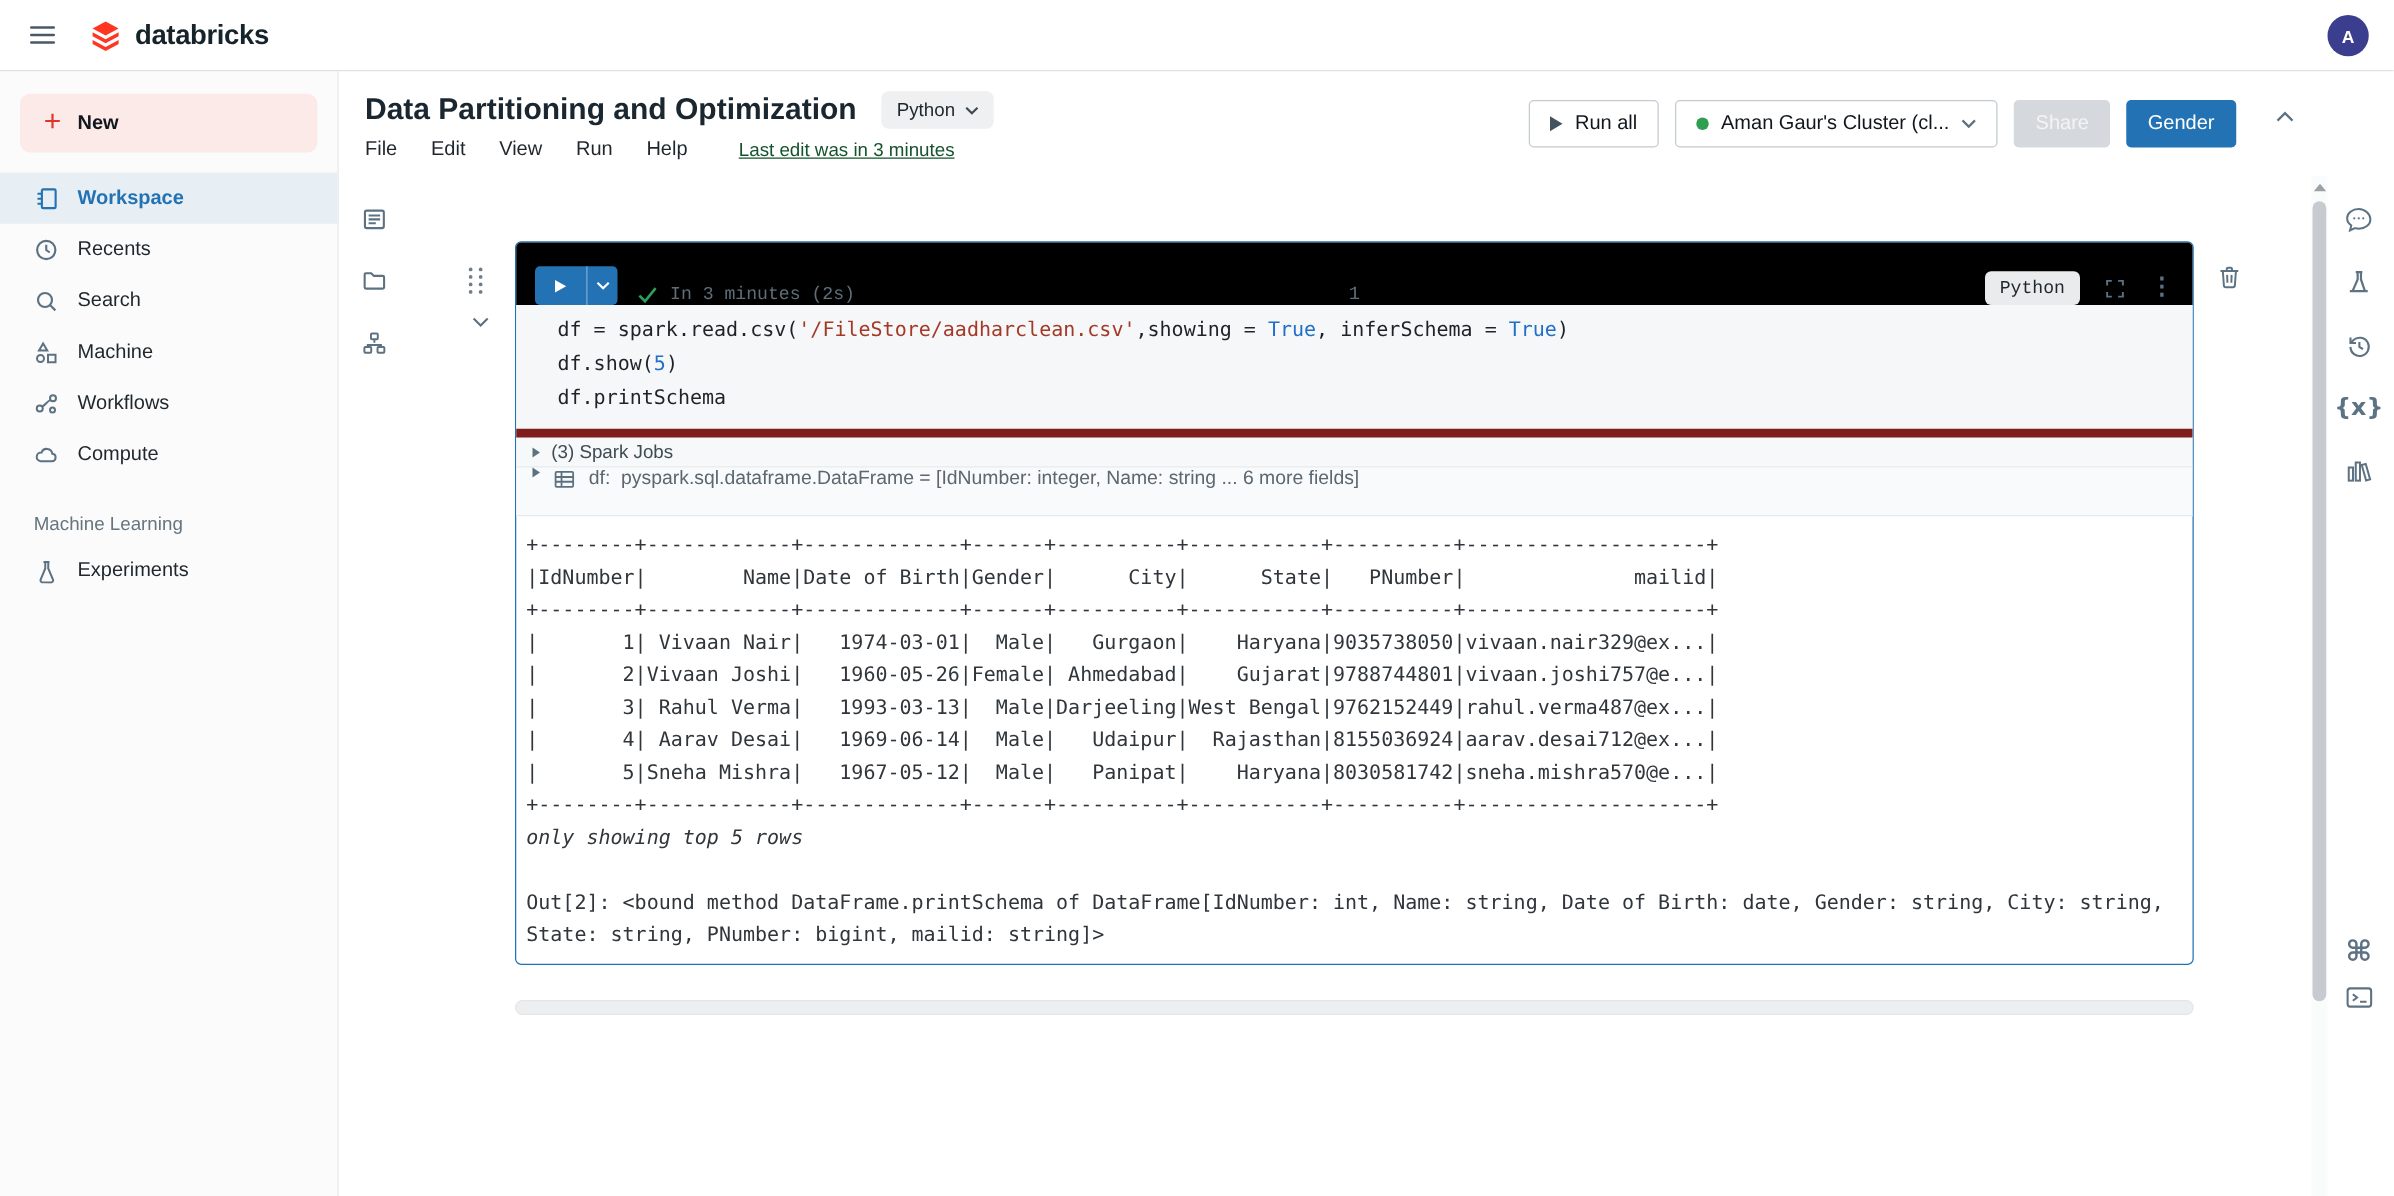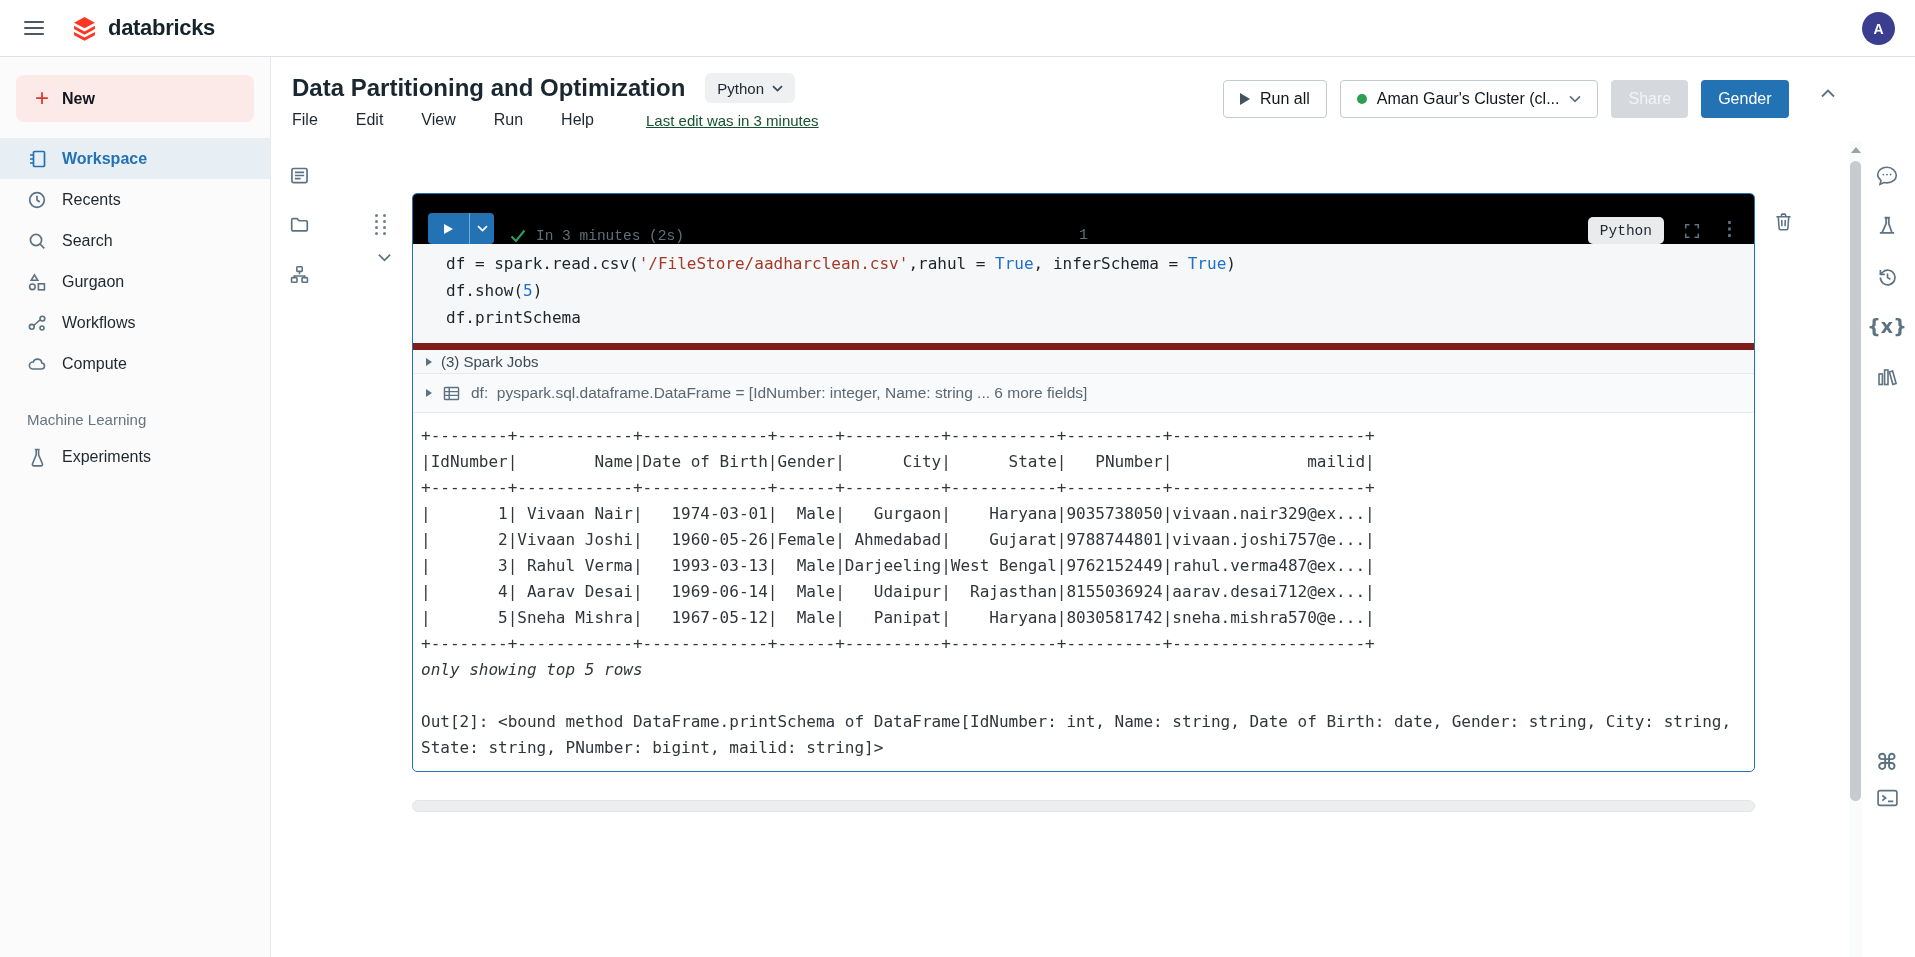--- a/index.html
+++ b/index.html
@@ -42,7 +42,7 @@
   .doc-title { font-size:24px; font-weight:700; color:#1B2730; }
   .lang-pill { background:#EEF0F2; border-radius:6px; height:30px; padding:0 12px; display:flex;
                align-items:center; gap:8px; font-size:15px; color:#1F272D; cursor:pointer; }
-  .menu-row { display:flex; gap:38px; margin-top:8px; font-size:16px; color:#1F272D; align-items:center; }
+  .menu-row { display:flex; gap:27px; margin-top:8px; font-size:16px; color:#1F272D; align-items:center; }
   .menu-item { cursor:pointer; }
   .last-edit { color:#14532d; text-decoration:underline; font-size:15px; margin-left:14px; cursor:pointer; }
 

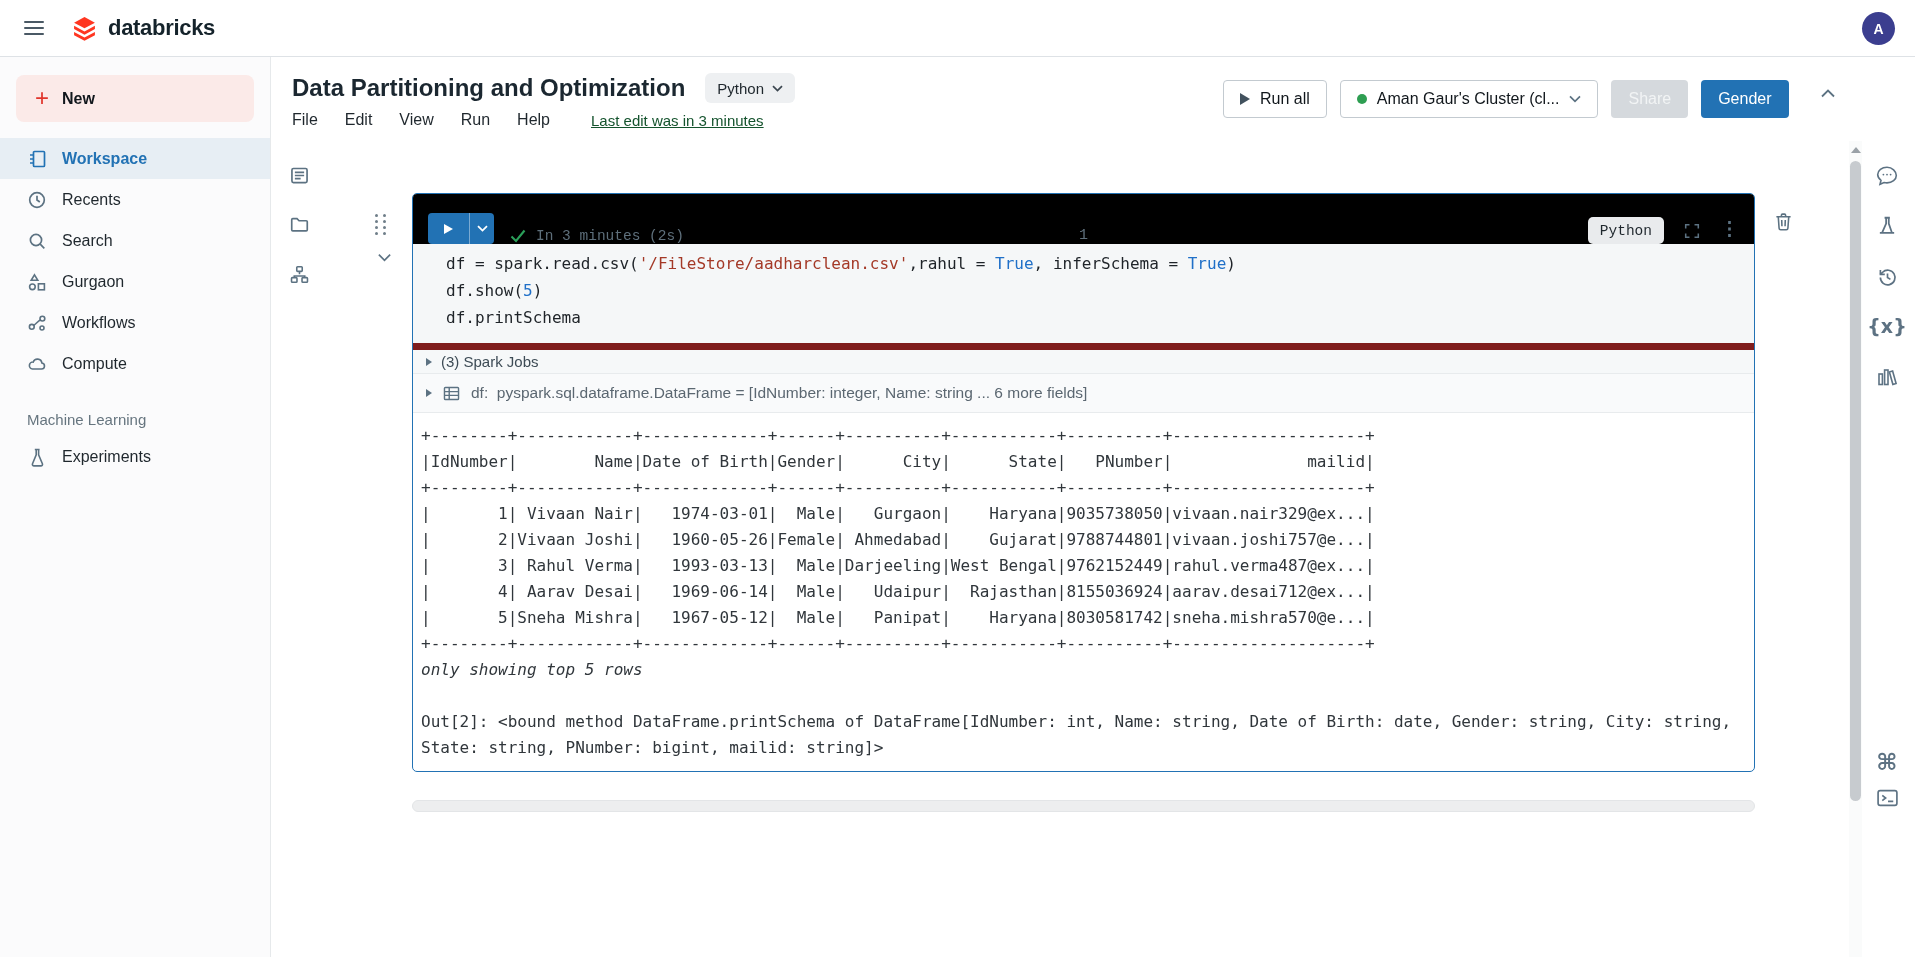--- a/index.html
+++ b/index.html
@@ -314,7 +314,7 @@
   </div>
 
   <div class="code-area">
-      <div class="code-line"><span class="tok-plain">df = spark.read.csv(</span><span class="tok-string">'/FileStore/aadharclean.csv'</span><span class="tok-plain">,rahul = </span><span class="tok-keyword">True</span><span class="tok-plain">, inferSchema = </span><span class="tok-keyword">True</span><span class="tok-plain">)</span></div>
+      <div class="code-line"><span class="tok-plain">df = spark.read.csv(</span><span class="tok-string">'/FileStore/aadharclean.csv'</span><span class="tok-plain">,showing = </span><span class="tok-keyword">True</span><span class="tok-plain">, inferSchema = </span><span class="tok-keyword">True</span><span class="tok-plain">)</span></div>
       <div class="code-line"><span class="tok-plain">df.show(</span><span class="tok-number">5</span><span class="tok-plain">)</span></div>
       <div class="code-line"><span class="tok-plain">df.printSchema</span></div>
     </div>

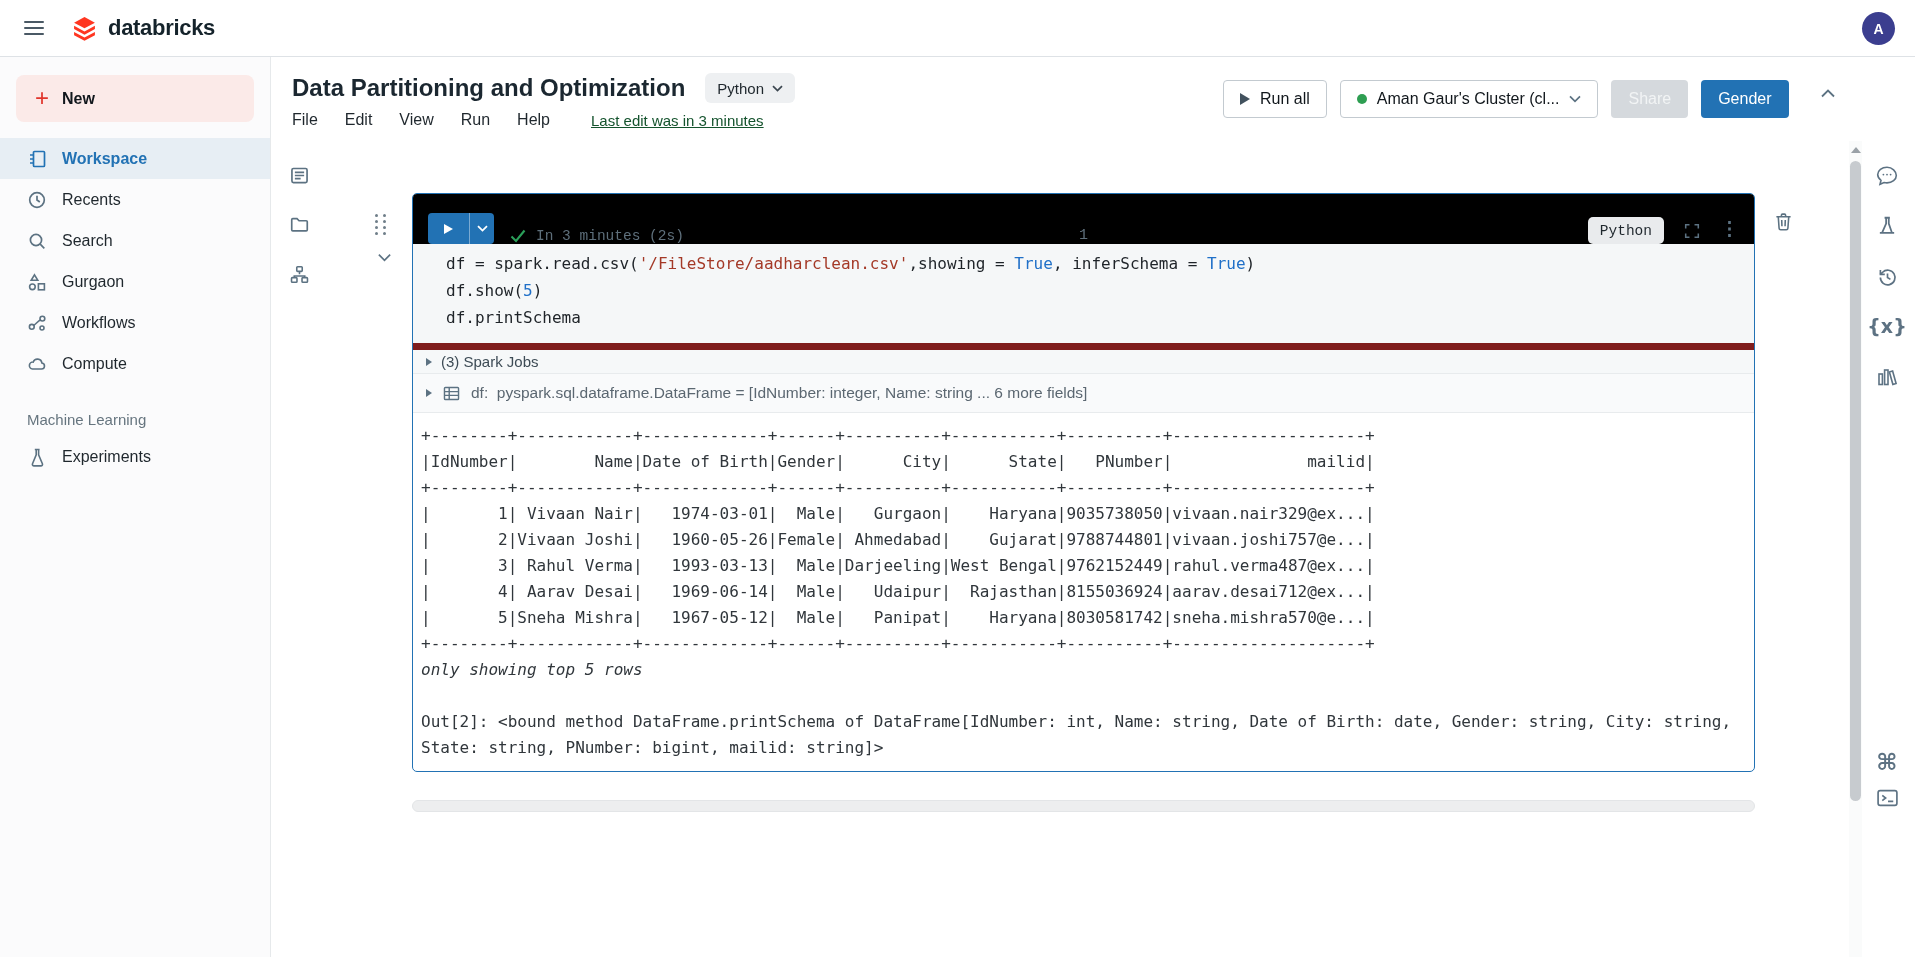--- a/index.html
+++ b/index.html
@@ -178,7 +178,7 @@
         <circle cx="5.4" cy="14.8" r="2.8"></circle>
         <rect x="11.4" y="11.8" width="6" height="6"></rect>
     </svg>
-    <span>Gurgaon</span>
+    <span>Machine</span>
   </div>
   <div class="nav-item">
     <svg class="nav-icon" viewBox="0 0 20 20" fill="none" stroke="currentColor" stroke-width="1.6">

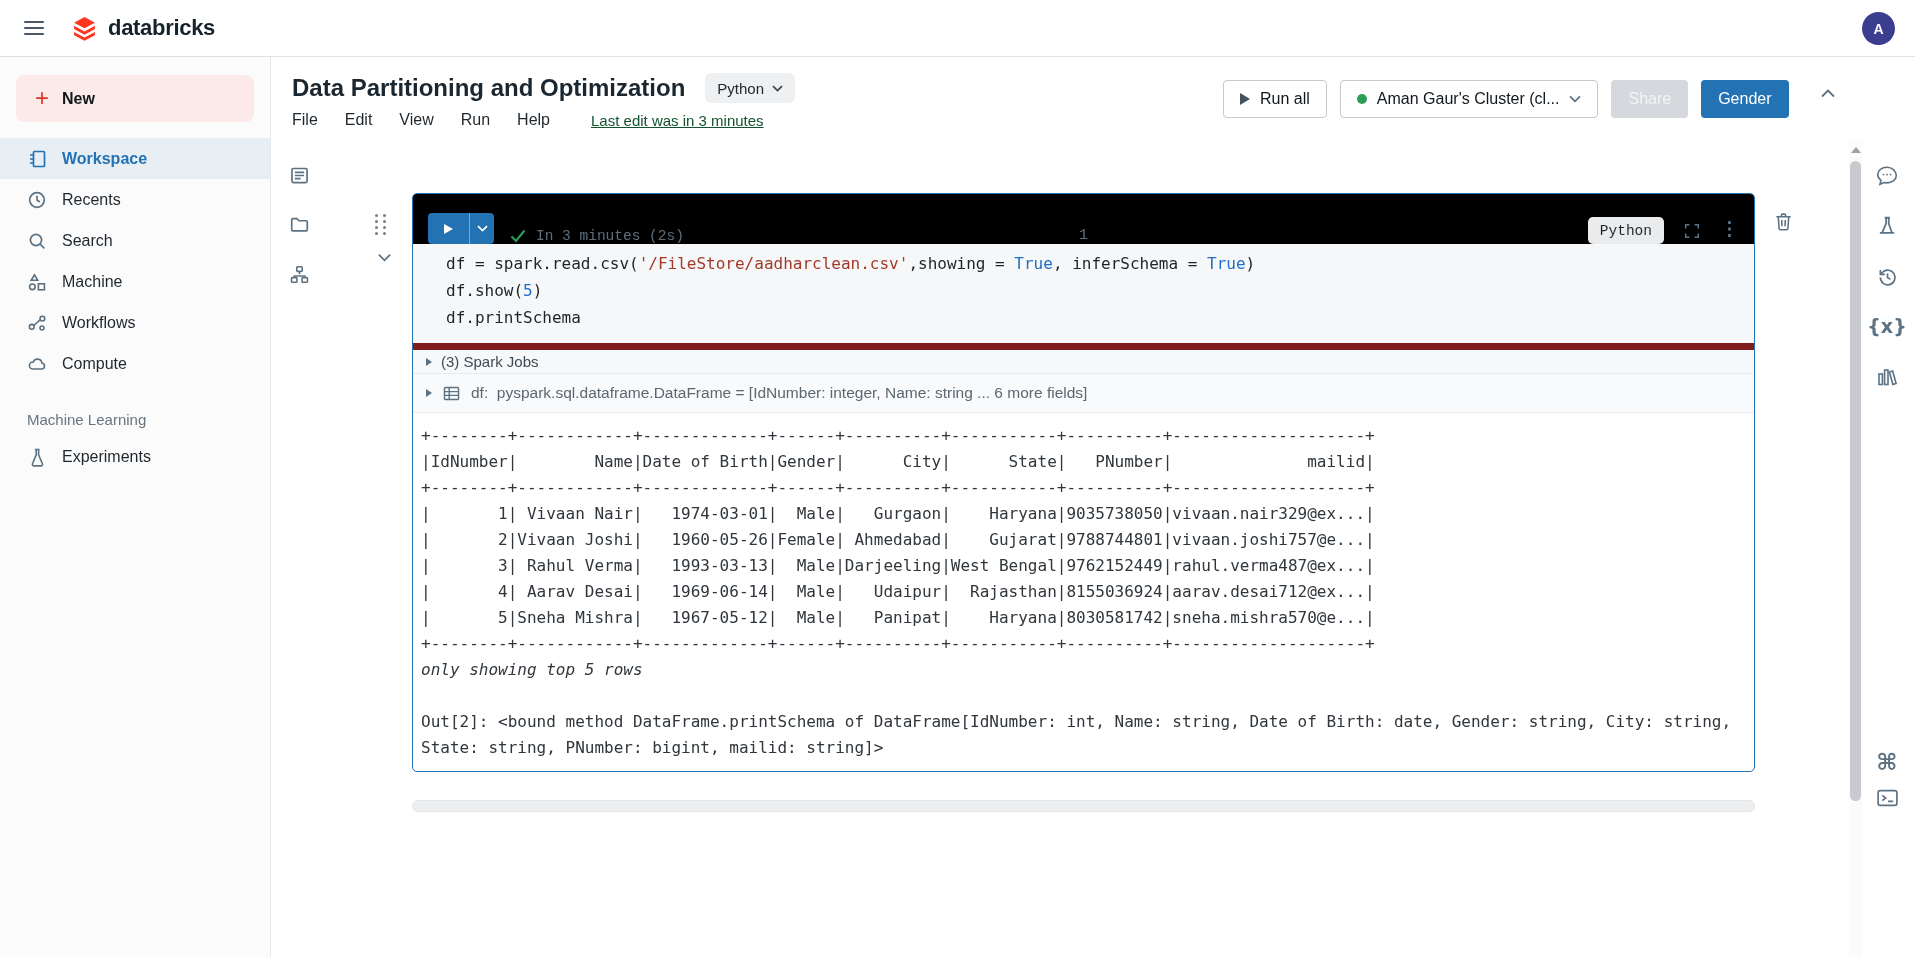--- a/index.html
+++ b/index.html
@@ -96,7 +96,7 @@
   .result-band { border-top:7px solid #7f1d1d; background:#F6F8F9; height:30px; display:flex;
                  align-items:center; padding-left:13px; gap:9px; font-size:15px; color:#3D4B55; cursor:pointer; }
   .df-band { border-top:1px solid #E8EBED; border-bottom:1px solid #E8EBED; background:#F9FAFB; height:40px;
-             display:flex; align-items:center; padding-left:13px; gap:10px; font-size:15.5px;
+             display:flex; align-items:flex-start; padding-left:13px; gap:10px; font-size:15.5px;
              color:#5B6771; cursor:pointer; }
   .df-band .summary { white-space:pre; }
   .tri-right { width:0; height:0; border-left:6px solid #5C7282; border-top:4.5px solid transparent;

